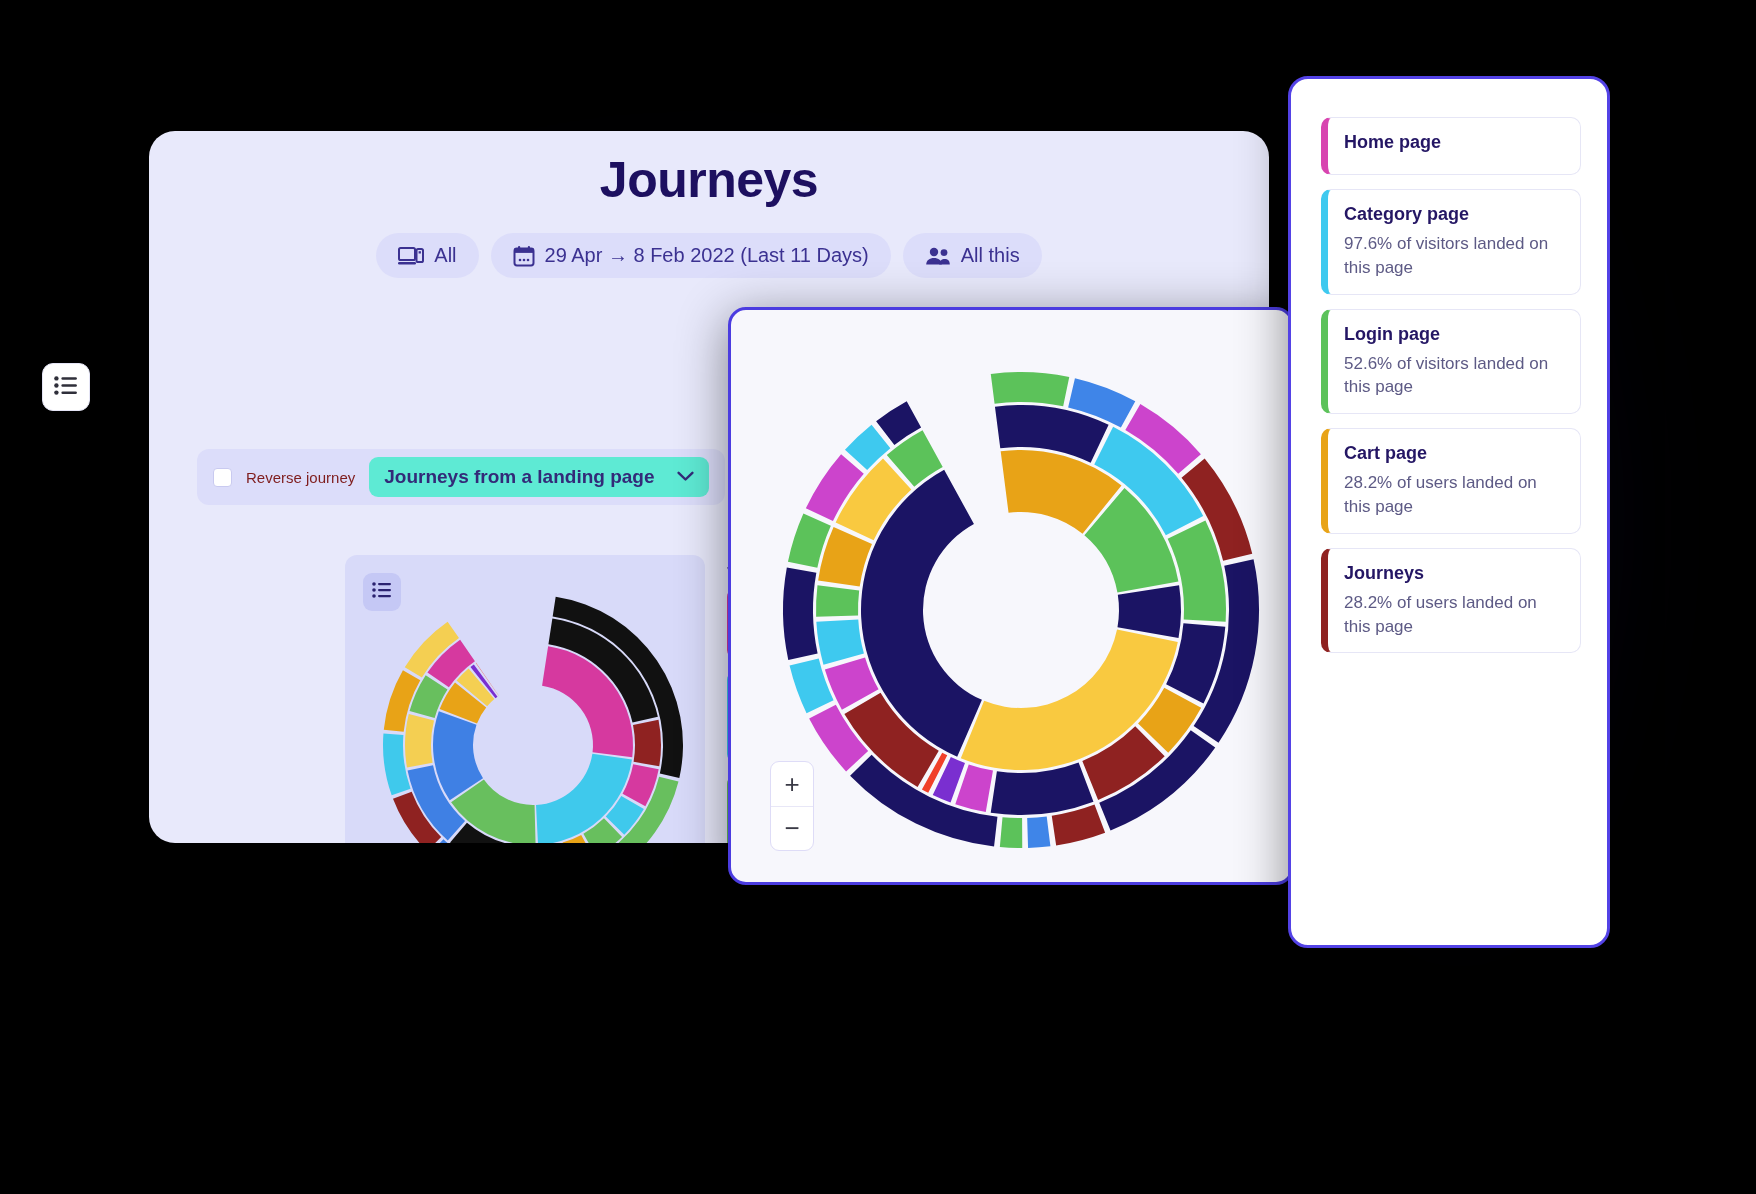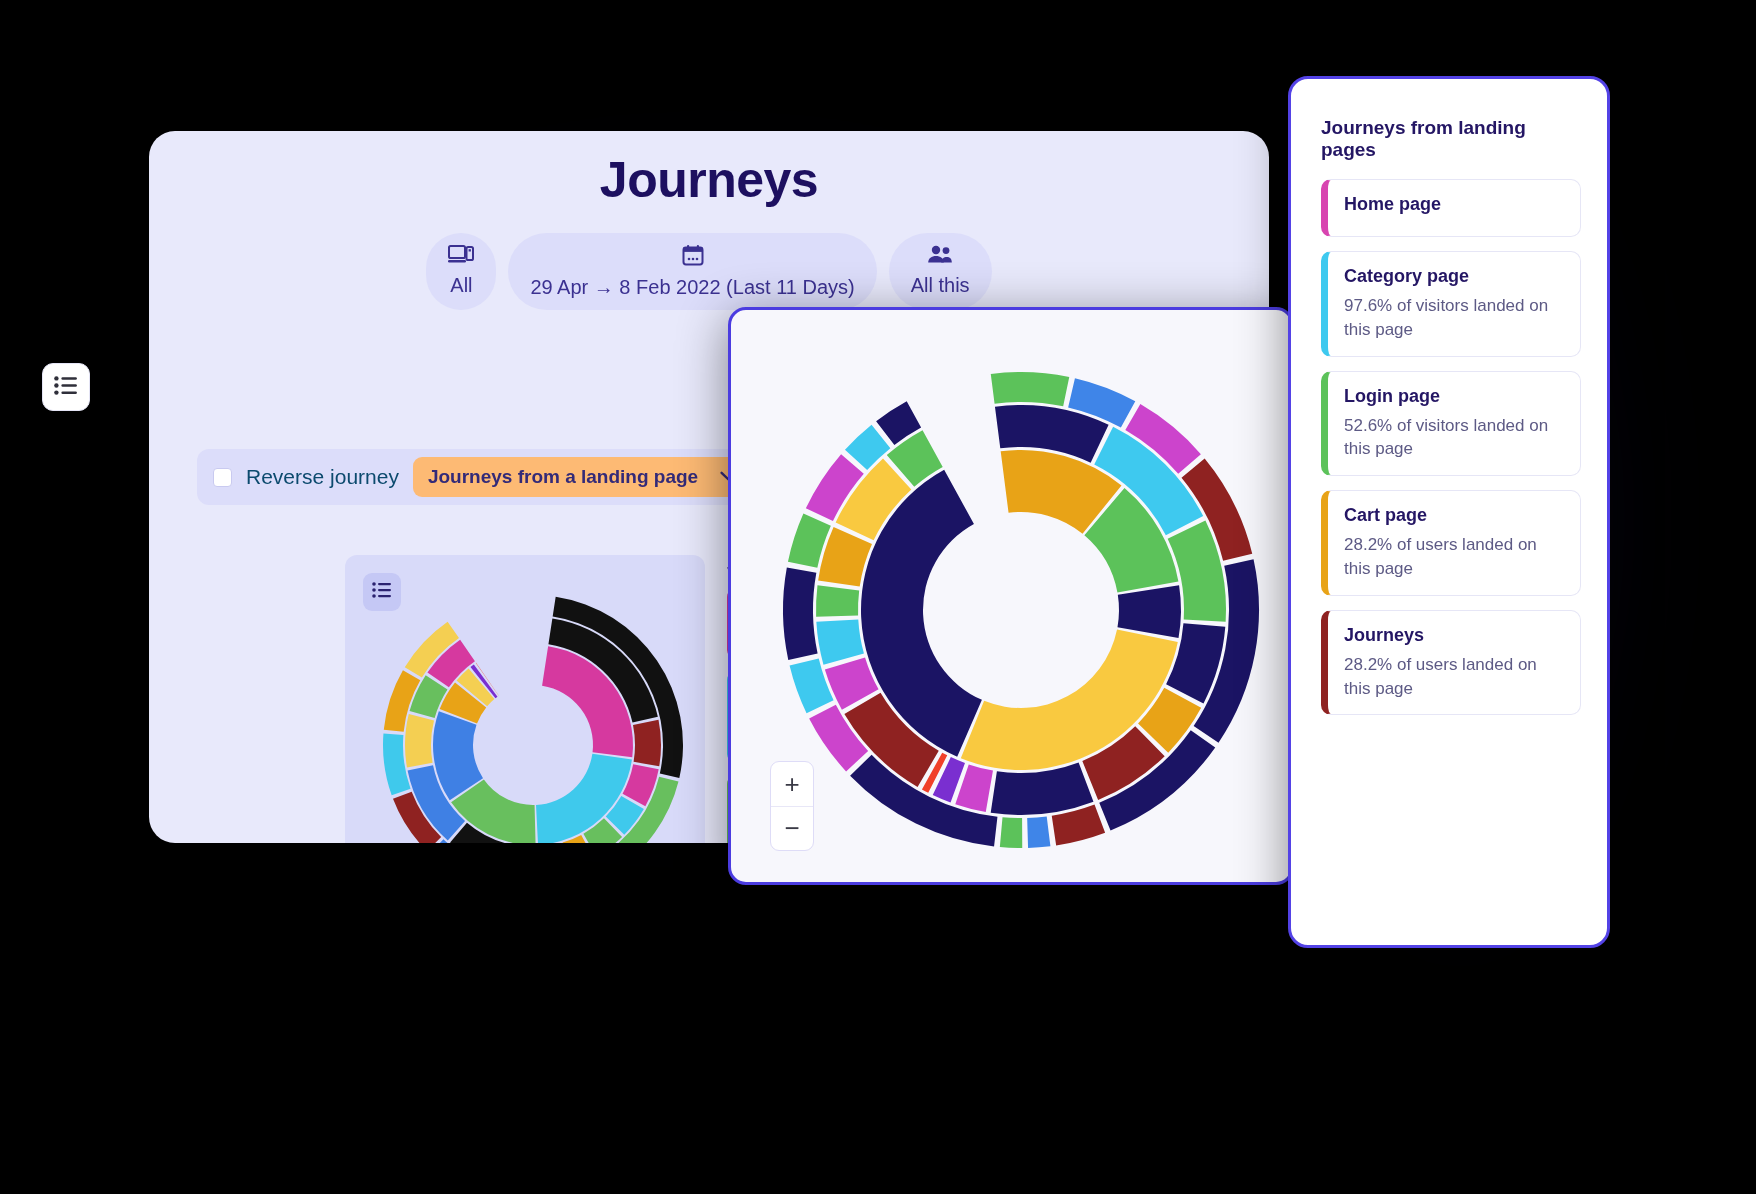--- a/index.html
+++ b/index.html
@@ -335,7 +335,6 @@
   </div>
 
   <div class="right-panel">
-    <div class="rp-title">Journeys from landing pages</div>
     <div id="right-list-items">
         <div class="rcard" style="border-left-color: rgb(216, 68, 176);">
           <div class="rname">Home page</div>

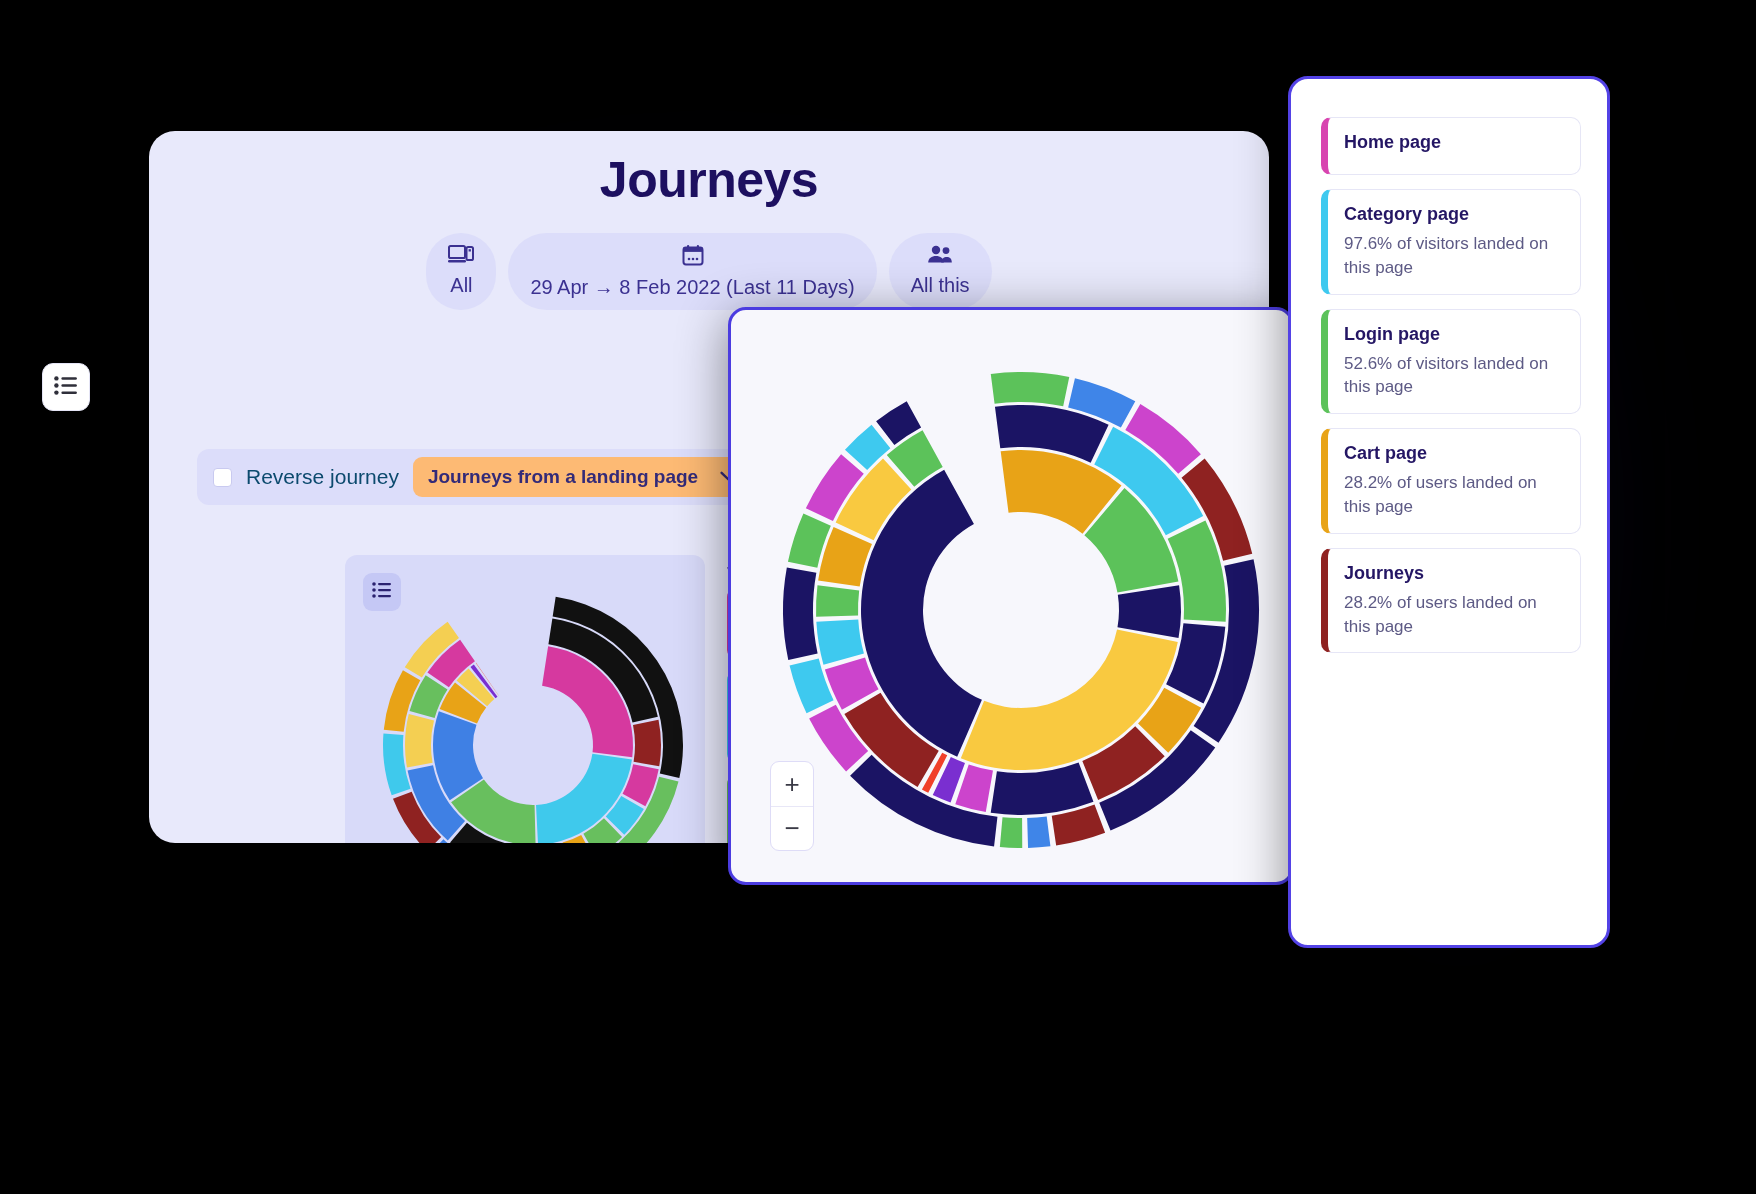--- a/index.html
+++ b/index.html
@@ -37,7 +37,6 @@
     background:#dcddfa; border-radius:999px;
     padding:11px 22px; color:#3b3191; font-size:20px; white-space:nowrap;
     cursor:pointer;
-    flex-direction:column;
   }
   .pill svg { display:block; }
 

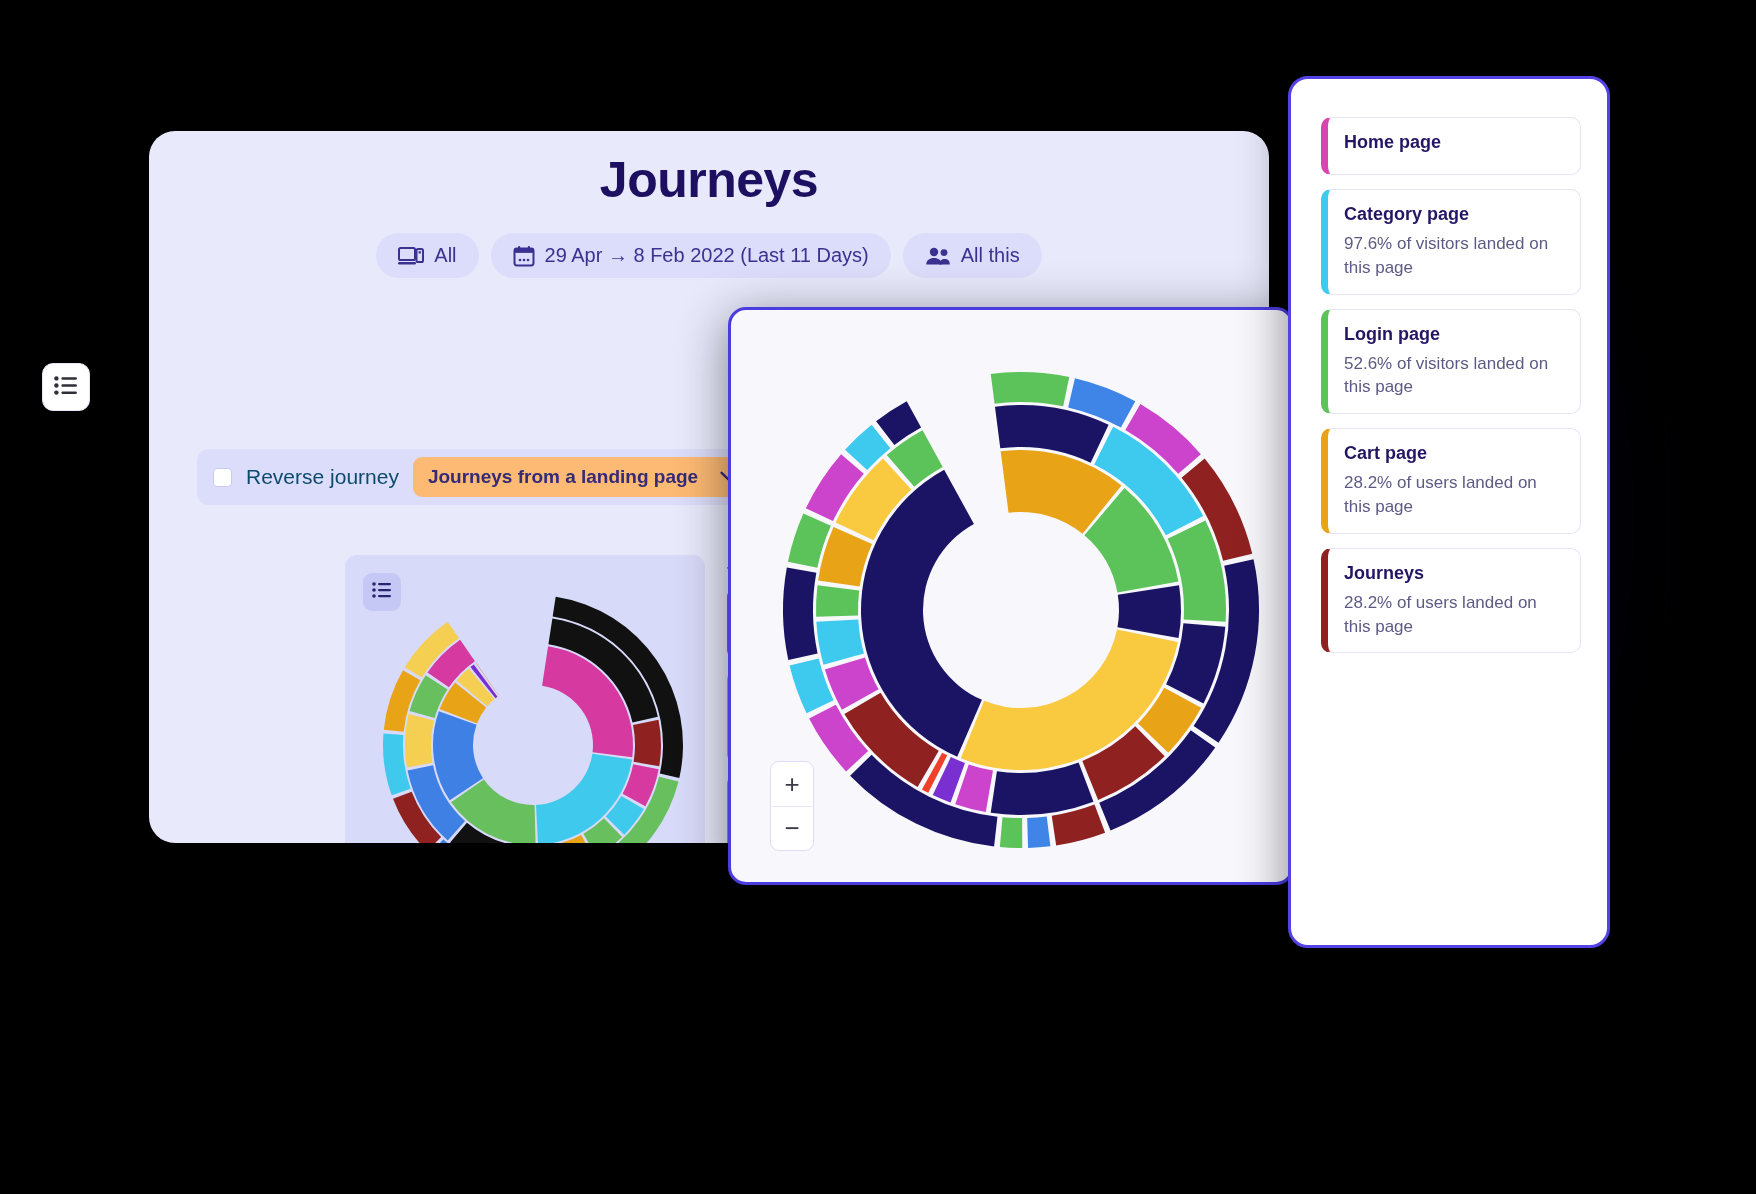--- a/index.html
+++ b/index.html
@@ -54,7 +54,7 @@
     width:19px; height:19px; background:#ffffff; border-radius:4px;
     border:1px solid #c9caf0; flex:0 0 auto; cursor:pointer;
   }
-  .ctrl-label { font-size:21px; color:#0c4a6e; white-space:nowrap; }
+  .ctrl-label { font-size:15px; color:#7f1d1d; white-space:nowrap; }
   .dropdown {
     background:#fdba74; border-radius:9px; height:40px;
     display:flex; align-items:center; gap:22px; padding:0 15px; cursor:pointer;

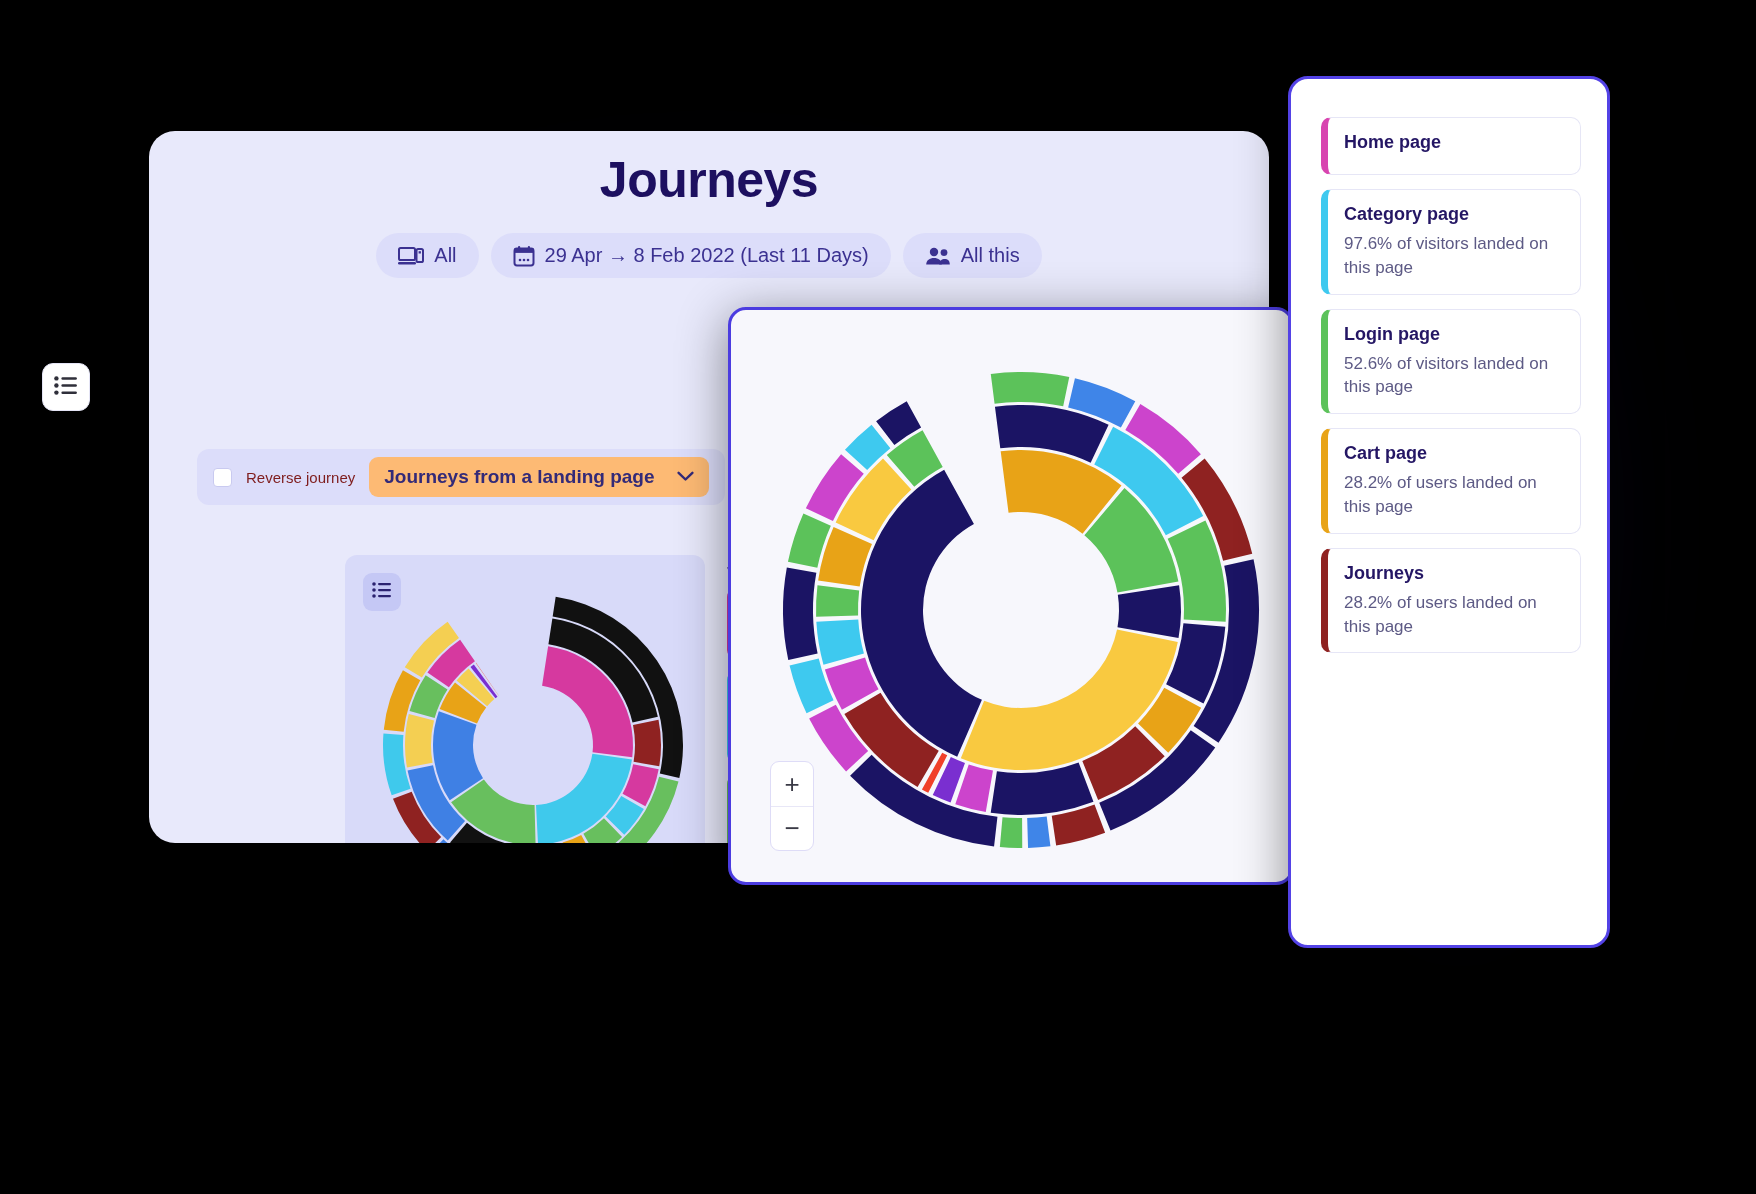--- a/index.html
+++ b/index.html
@@ -56,7 +56,7 @@
   }
   .ctrl-label { font-size:15px; color:#7f1d1d; white-space:nowrap; }
   .dropdown {
-    background:#fdba74; border-radius:9px; height:40px;
+    background:#5eead4; border-radius:9px; height:40px;
     display:flex; align-items:center; gap:22px; padding:0 15px; cursor:pointer;
   }
   .dropdown .dd-text { font-size:19px; font-weight:bold; color:#332a78; white-space:nowrap; }

